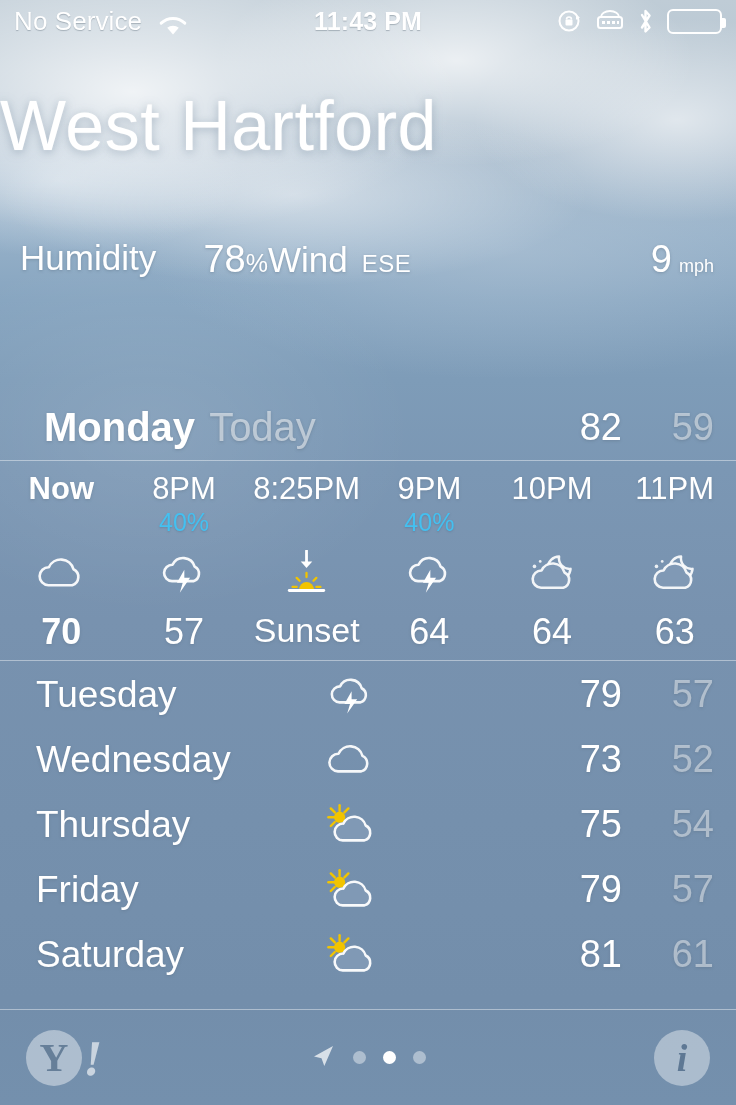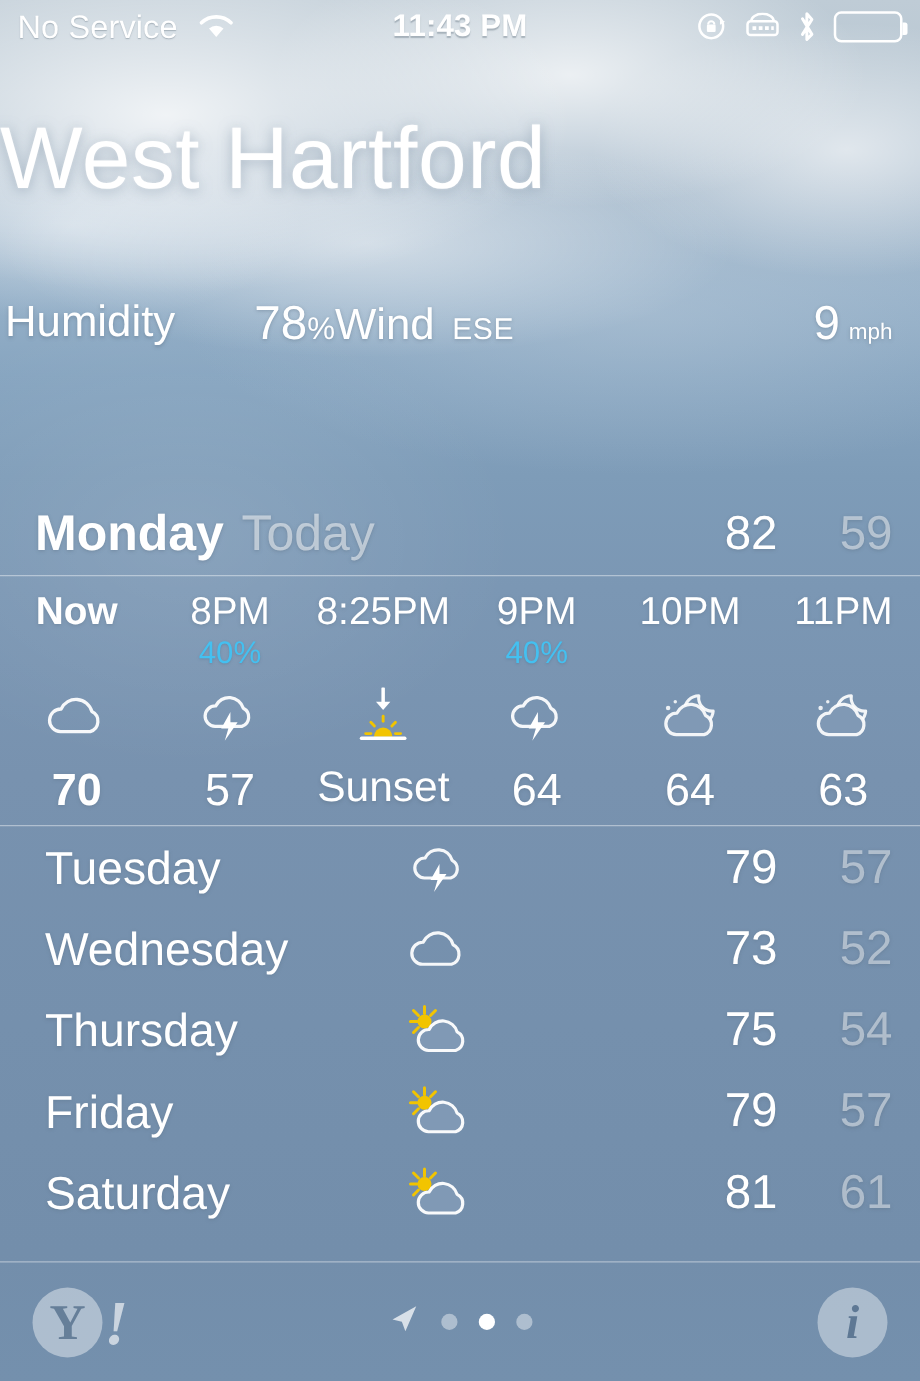--- a/index.html
+++ b/index.html
@@ -42,7 +42,7 @@
     font-size:26px; letter-spacing:.1px;
     text-shadow:0 1px 1px rgba(70,85,100,.35);
   }
-  .sb-left { position:absolute; left:14px; display:flex; align-items:center; gap:16px; }
+  .sb-left { position:absolute; left:14px; display:flex; align-items:flex-end; gap:16px; }
   .sb-center { position:absolute; left:0; width:736px; text-align:center; font-weight:700; font-size:25px; }
   .sb-right { position:absolute; right:14px; display:flex; align-items:center; gap:13px; }
   .sb-carrier{ font-size:26px; }

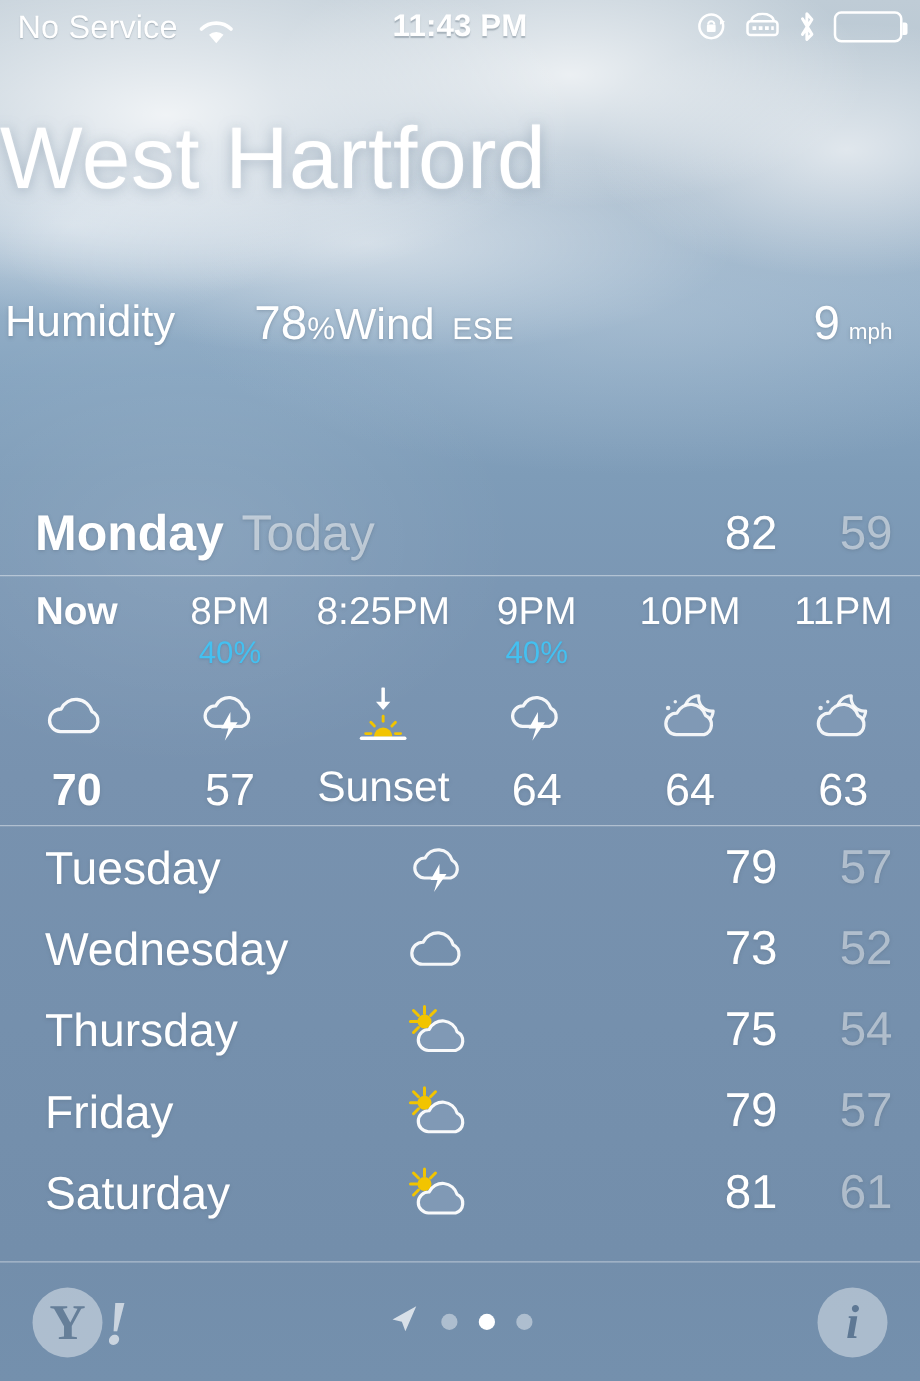--- a/index.html
+++ b/index.html
@@ -71,7 +71,7 @@
   .c-label { font-size:35px; font-weight:300; }
   .c-val   { font-size:38px; font-weight:300; }
   .c-unit  { font-size:25px; font-weight:300; }
-  .cell-humid  { width:268px; padding-left:4px; display:flex; }
+  .cell-humid  { width:268px; padding-left:20px; display:flex; }
   .cell-humid .c-val{ margin-left:auto; }
   .cell-wind   { flex:1; display:flex; align-items:baseline; padding-right:22px; }
   .cell-wind .dir{ font-size:24px; margin-left:14px; letter-spacing:.5px; }

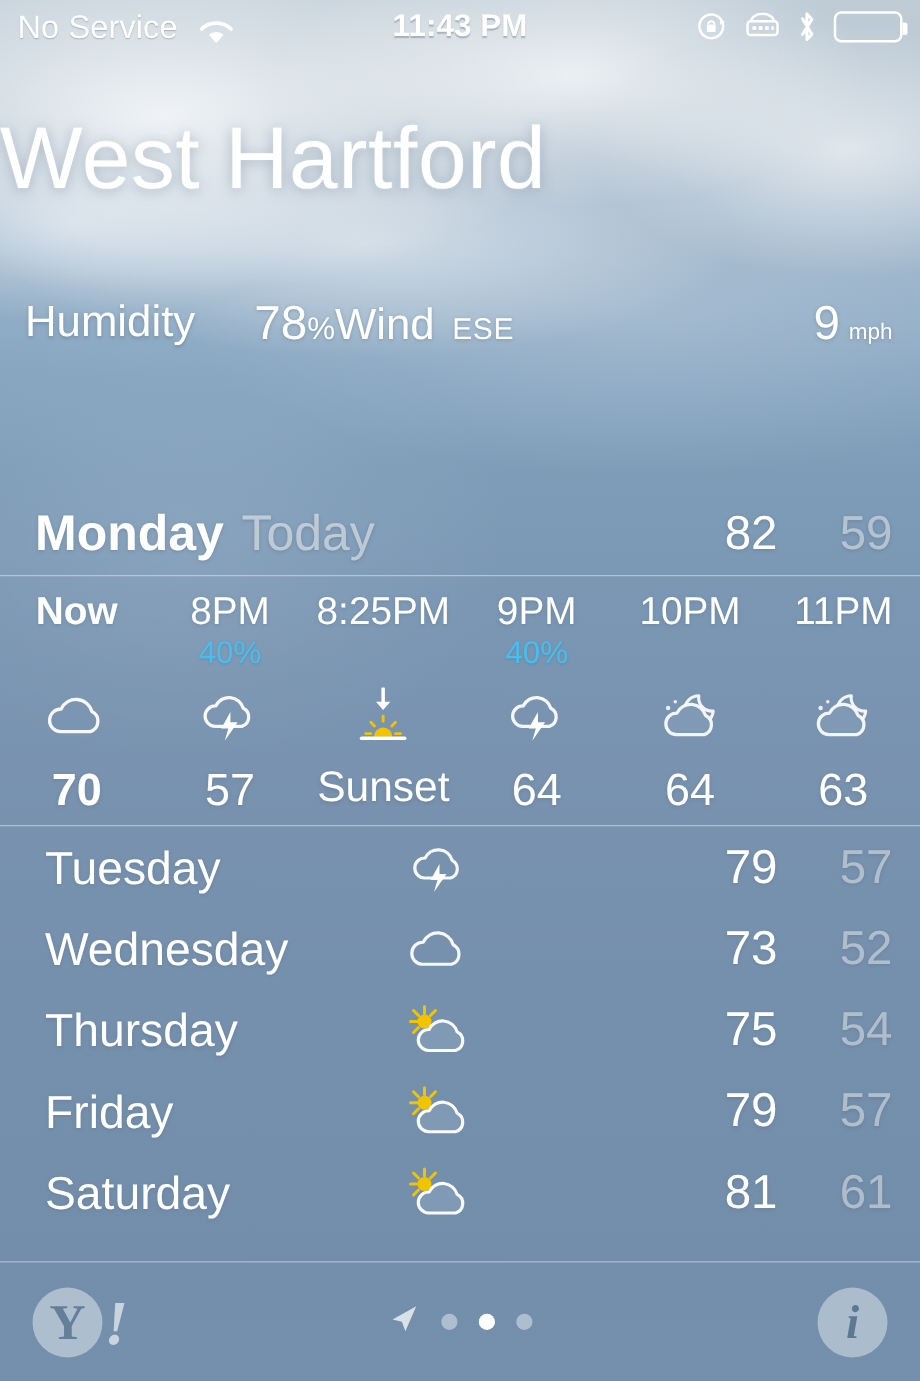--- a/index.html
+++ b/index.html
@@ -85,7 +85,7 @@
   
   .today-row {
     position:absolute; top:398px; left:0; width:736px; height:58px;
-    display:flex; align-items:center; color:#fff; padding:0 22px 0 28px;
+    display:flex; align-items:center; color:#fff; padding:0 22px 0 44px;
     text-shadow:0 1px 3px rgba(90,110,130,.45);
   }
   .today-day { font-size:40px; font-weight:700; }

